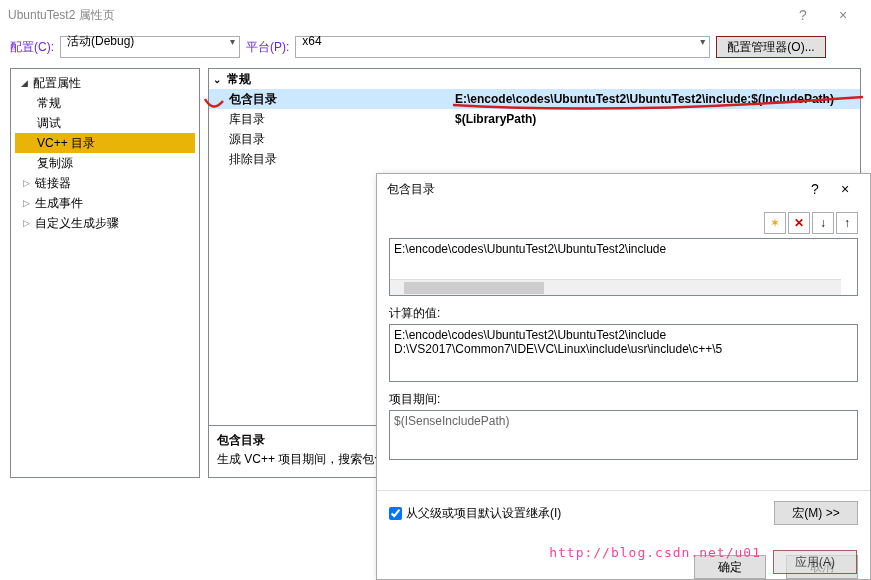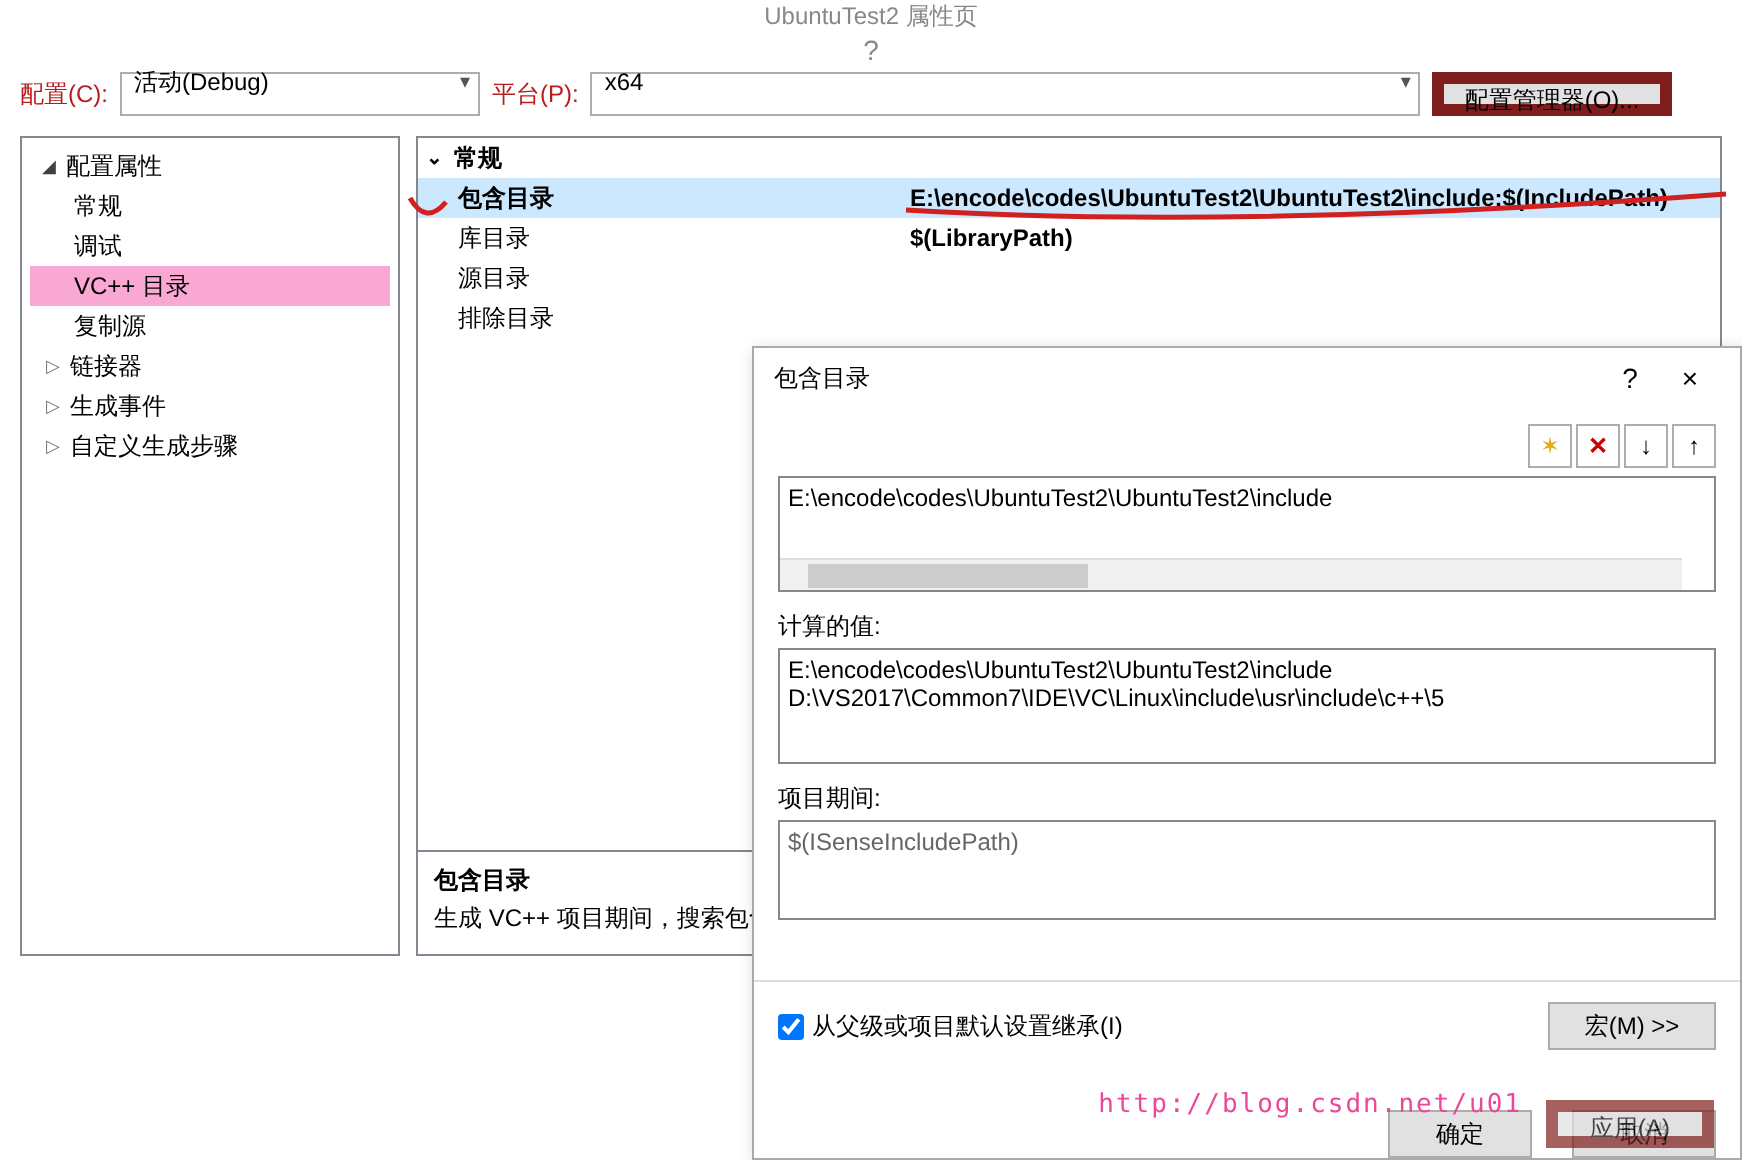--- a/index.html
+++ b/index.html
@@ -5,7 +5,7 @@
 * { box-sizing: border-box; margin: 0; padding: 0; font-family: "Microsoft YaHei", "Segoe UI", sans-serif; font-size: 12px; }
 body { background: #fff; color: #000; width: 871px; height: 580px; overflow: hidden; position: relative; }
 
-.titlebar { display: flex; align-items: center; height: 30px; padding: 0 8px; color: #888; flex-direction: column; }
+.titlebar { display: flex; align-items: center; height: 30px; padding: 0 8px; color: #888; }
 .titlebar-title { flex: 1; }
 .titlebar-btn { width: 40px; text-align: center; color: #888; font-size: 14px; cursor: pointer; }
 

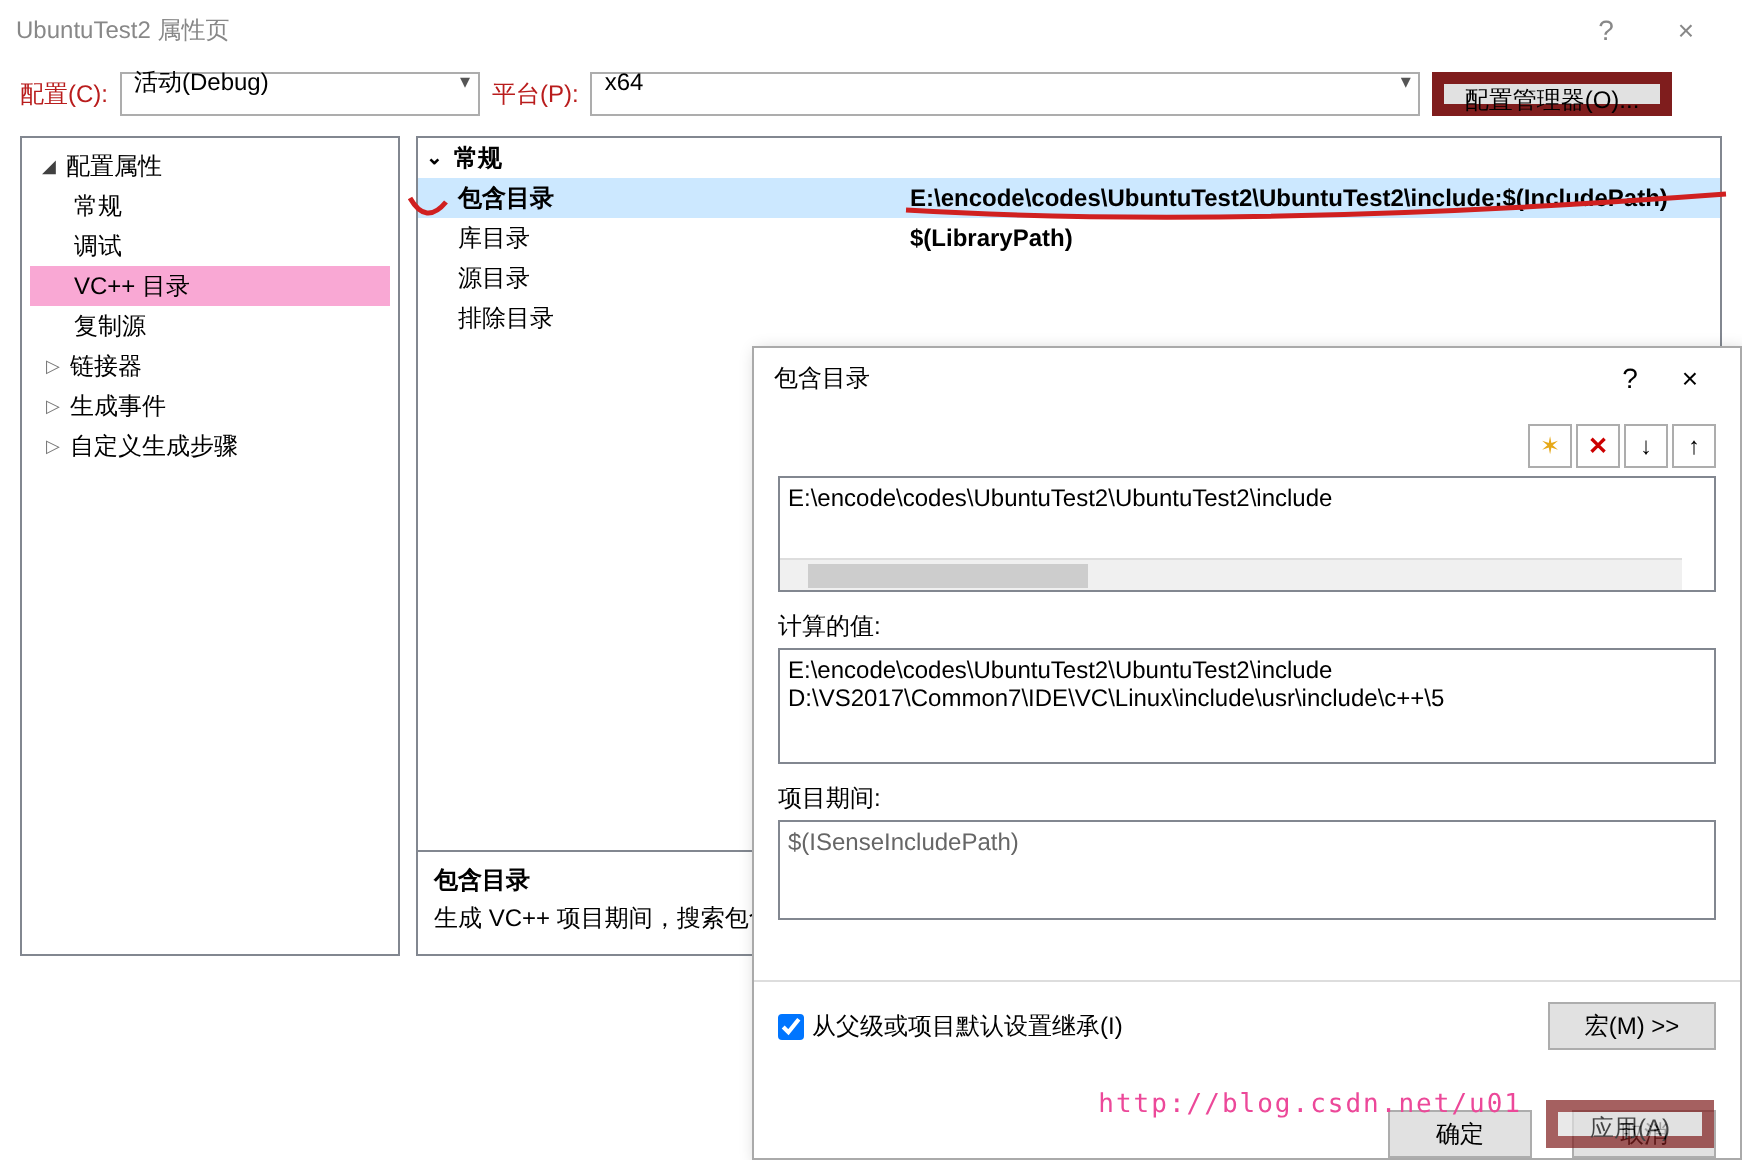--- a/index.html
+++ b/index.html
@@ -10,7 +10,7 @@
 .titlebar-btn { width: 40px; text-align: center; color: #888; font-size: 14px; cursor: pointer; }
 
 .toolbar { display: flex; align-items: center; gap: 6px; padding: 6px 10px 10px 10px; }
-.toolbar label { color: #b91c1c; }
+.toolbar label { color: #6d28d9; }
 .combo { display: flex; align-items: center; justify-content: space-between; border: 1px solid #adadad; background: #fff; height: 22px; padding: 0 4px 12px 6px; }
 .combo .chev { color: #555; font-size: 10px; }
 .config-combo { width: 180px; }

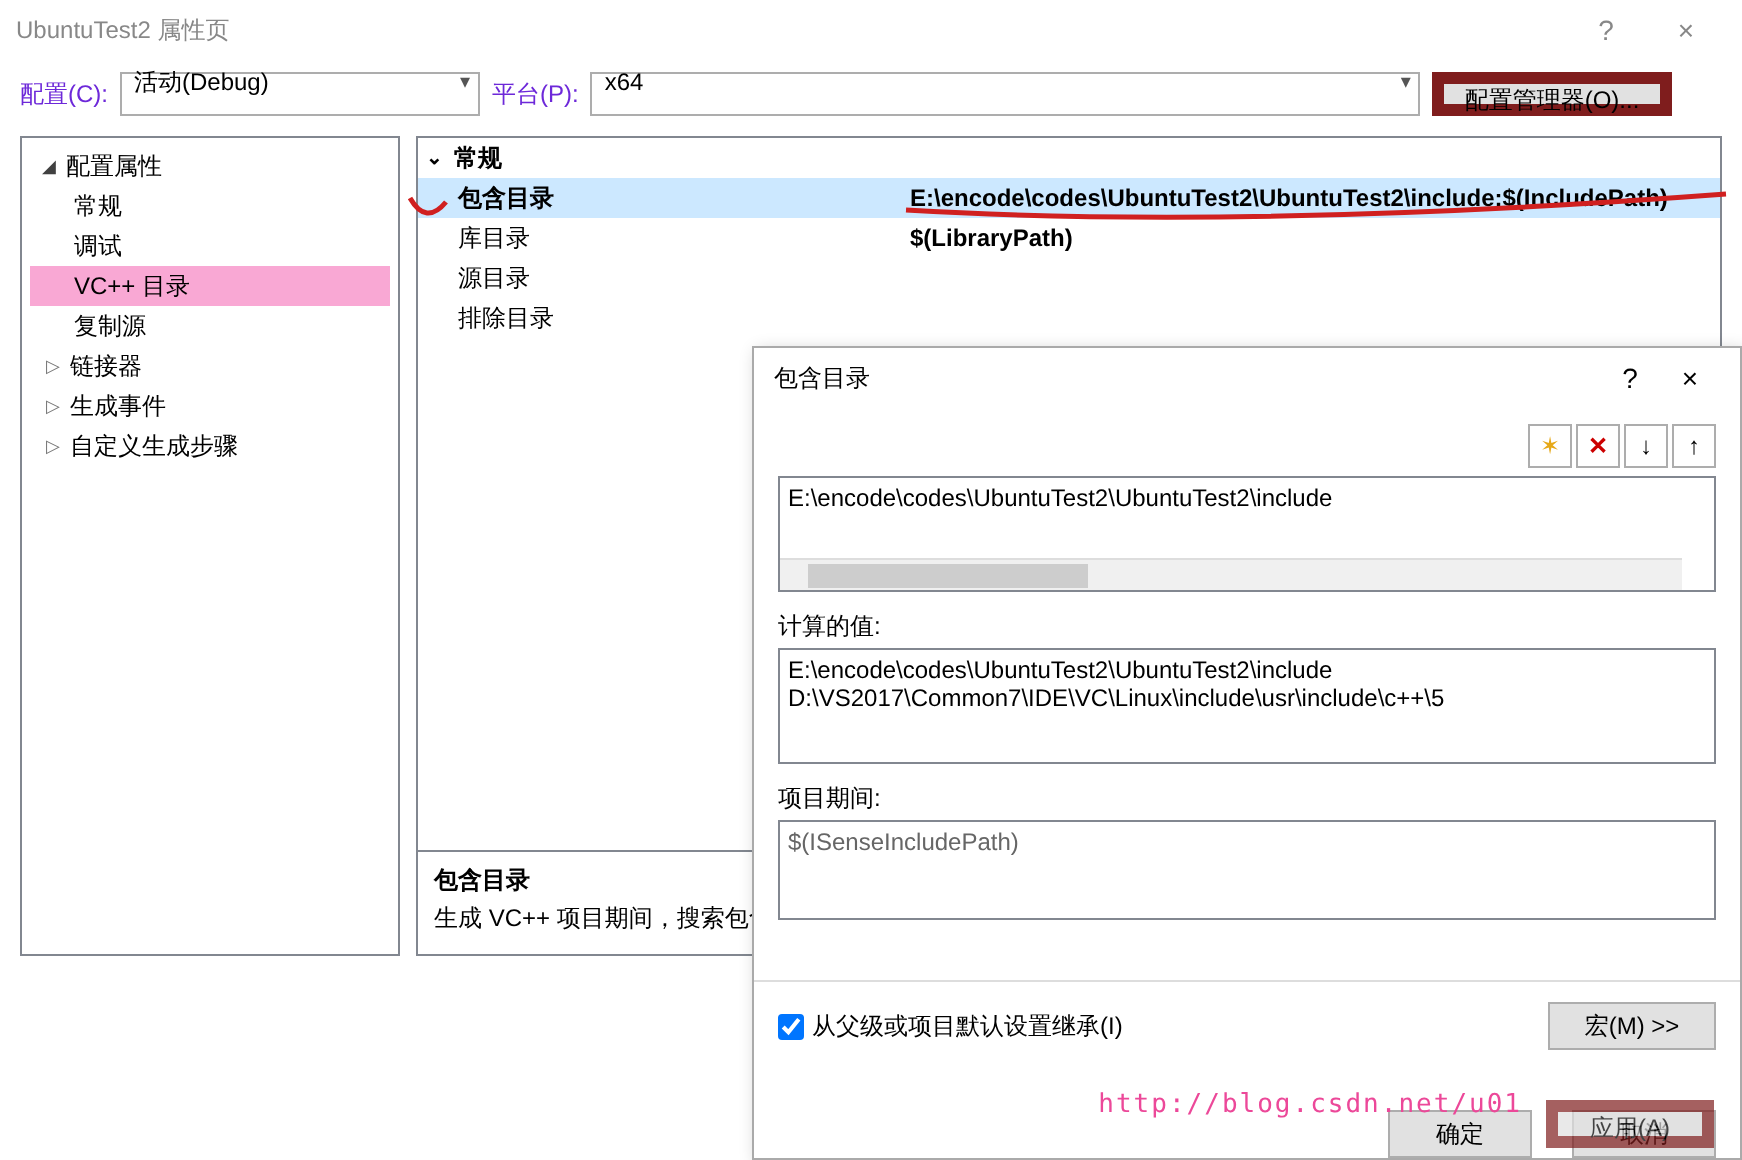--- a/index.html
+++ b/index.html
@@ -15,7 +15,7 @@
 .combo .chev { color: #555; font-size: 10px; }
 .config-combo { width: 180px; }
 .platform-combo { width: 415px; }
-.btn { border: 6px solid #7f1d1d; background: #e1e1e1; height: 22px; padding: 0 10px; cursor: pointer; }
+.btn { border: 1px solid #7f1d1d; background: #e1e1e1; height: 22px; padding: 0 10px; cursor: pointer; }
 
 .main { display: flex; padding: 0 10px; gap: 8px; }
 .tree { width: 190px; height: 410px; border: 1px solid #828790; background: #fff; padding: 4px 4px; }

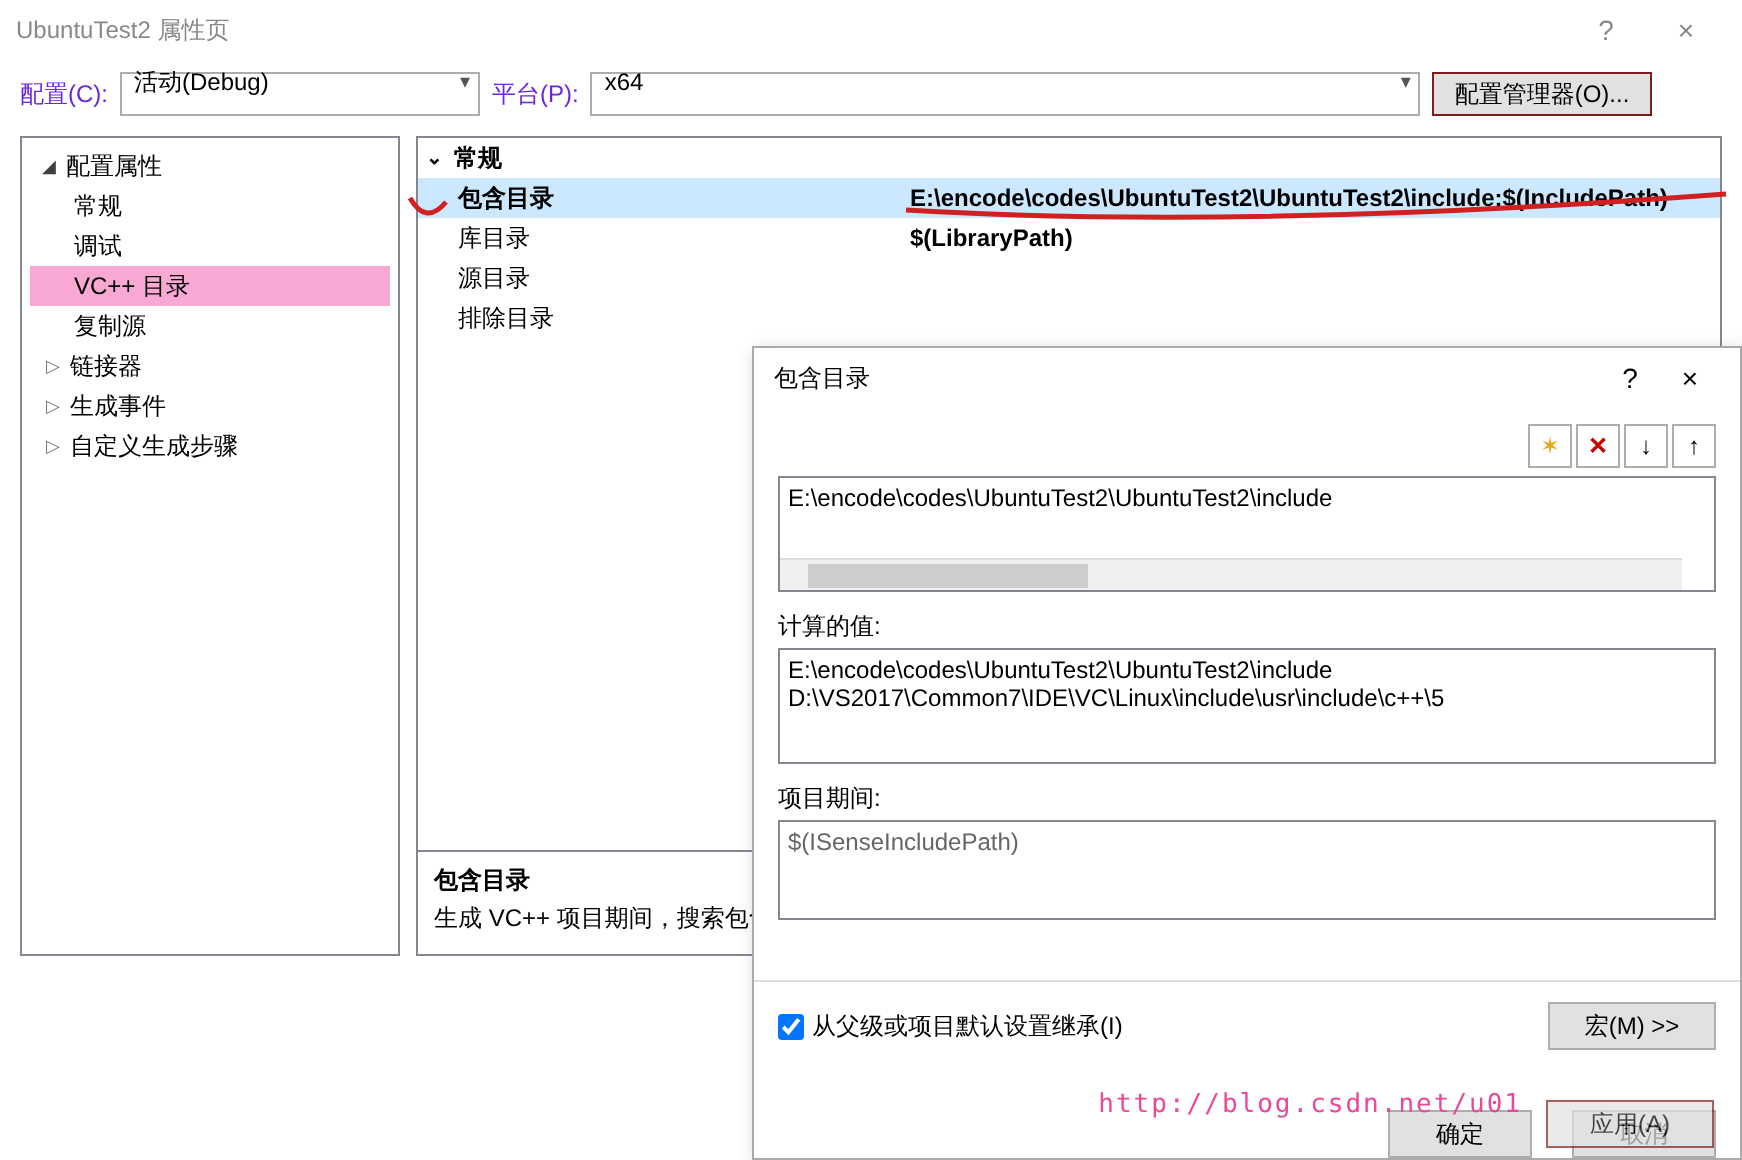--- a/index.html
+++ b/index.html
@@ -21,7 +21,7 @@
 .tree { width: 190px; height: 410px; border: 1px solid #828790; background: #fff; padding: 4px 4px; }
 .tree-row { display: flex; align-items: center; height: 20px; padding-left: 6px; cursor: pointer; }
 .tree-row.l1 { padding-left: 22px; }
-.tree-row.sel { background: #f9a8d4; }
+.tree-row.sel { background: #eab308; }
 .tri { width: 12px; display: inline-block; color: #555; font-size: 9px; }
 .tri.open::before { content: "◢"; color: #404040; }
 .tri.closed::before { content: "▷"; color: #777; }

